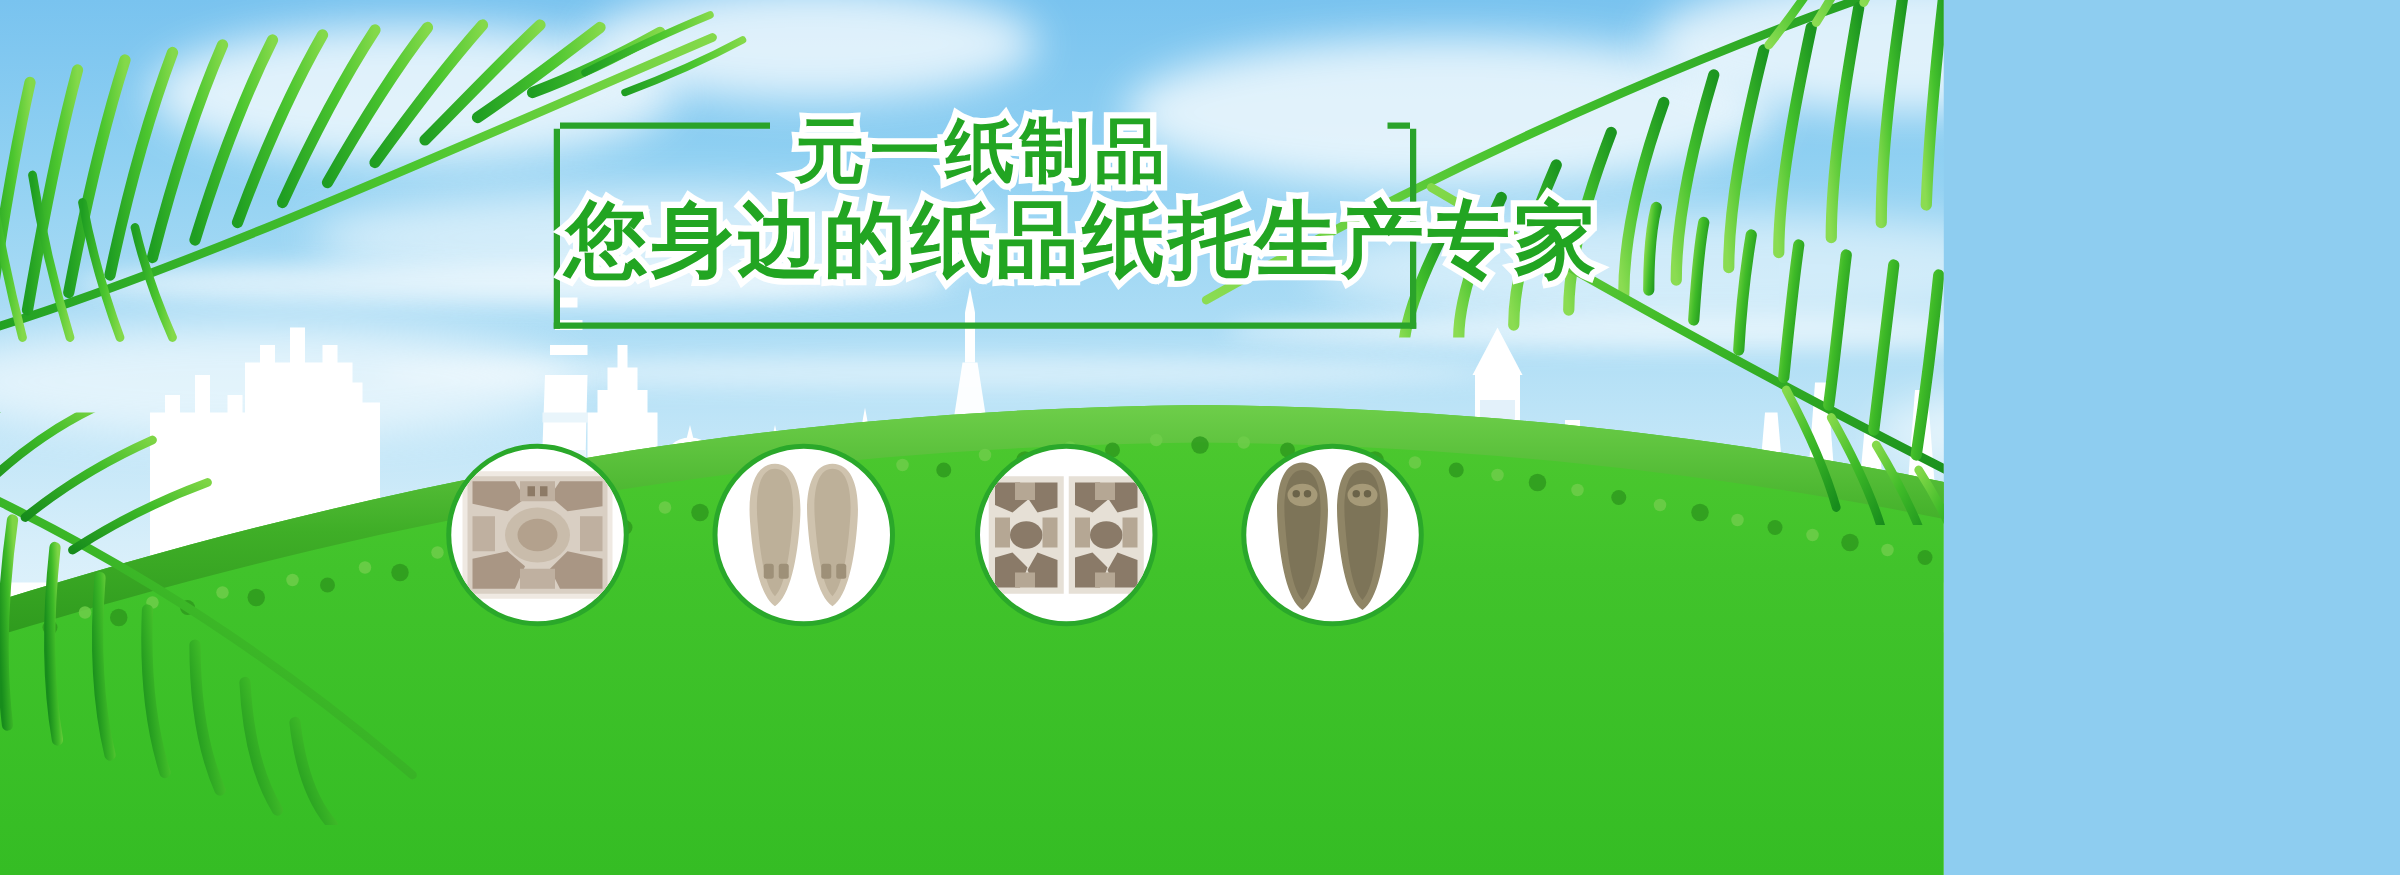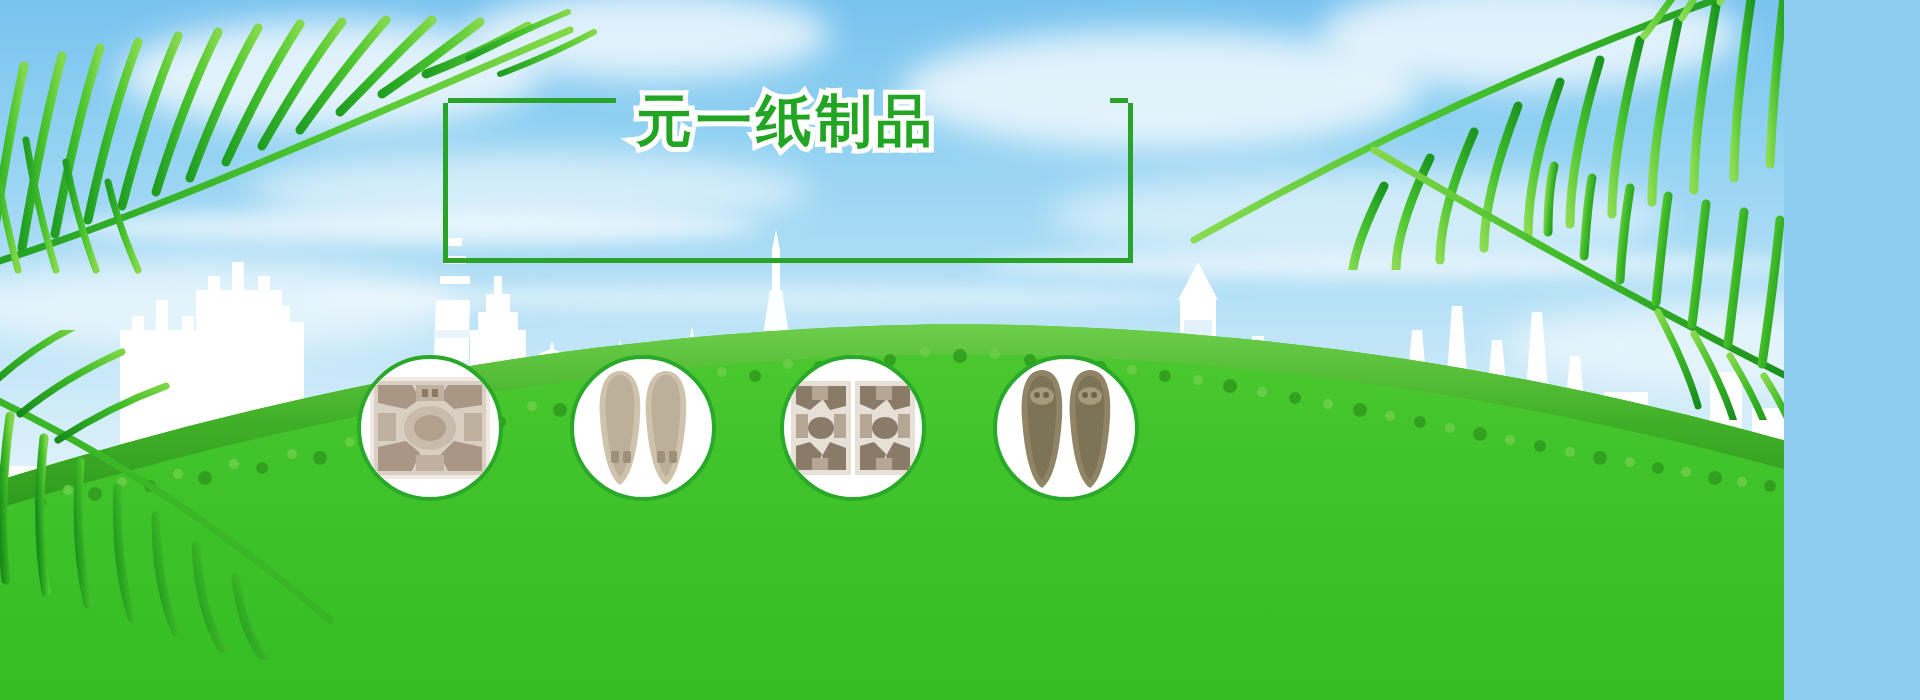--- a/index.html
+++ b/index.html
@@ -9,7 +9,7 @@
     background:#8ecdf0;
   }
   #banner {
-    position:relative; width:1784px; height:700px; overflow:hidden;
+    position:relative; width:1555px; height:700px; overflow:hidden;
     background:linear-gradient(to bottom,#79c3ef 0%,#8fd0f2 18%,#b4e0f6 42%,#d6eefa 62%,#eaf6fc 78%,#f2fafd 100%);
     text-align:right;
   }

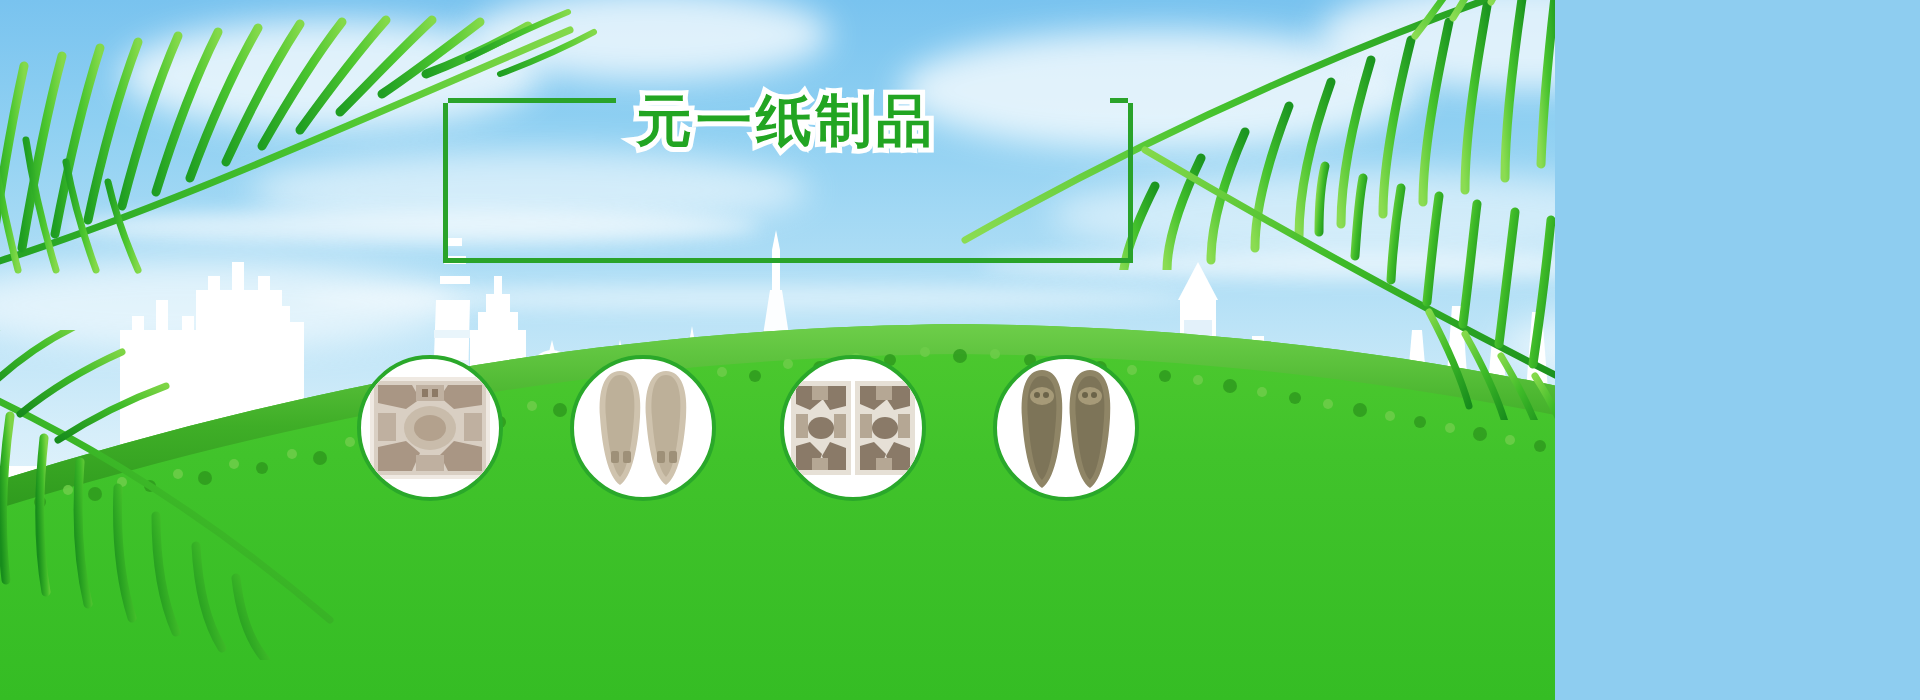--- a/index.html
+++ b/index.html
@@ -392,6 +392,7 @@
 
   <div class="hl-line hl1">元一纸制品</div>
 
+  <div class="hl-line hl2">您身边的纸品纸托生产专家</div>
 
 
   <div class="circle c1">

